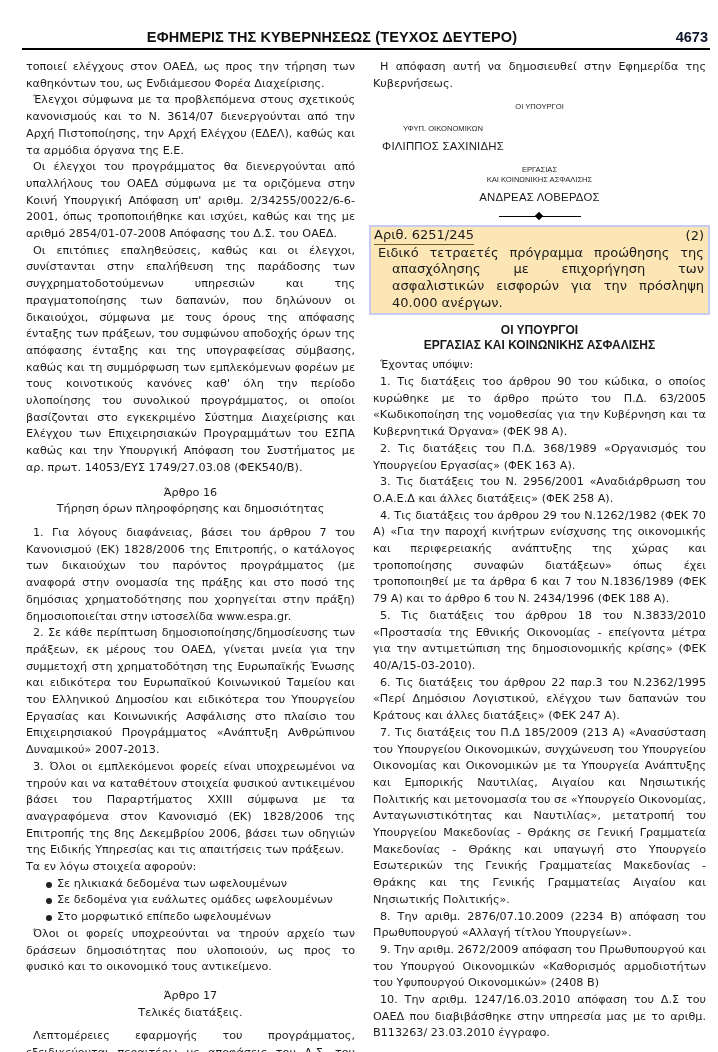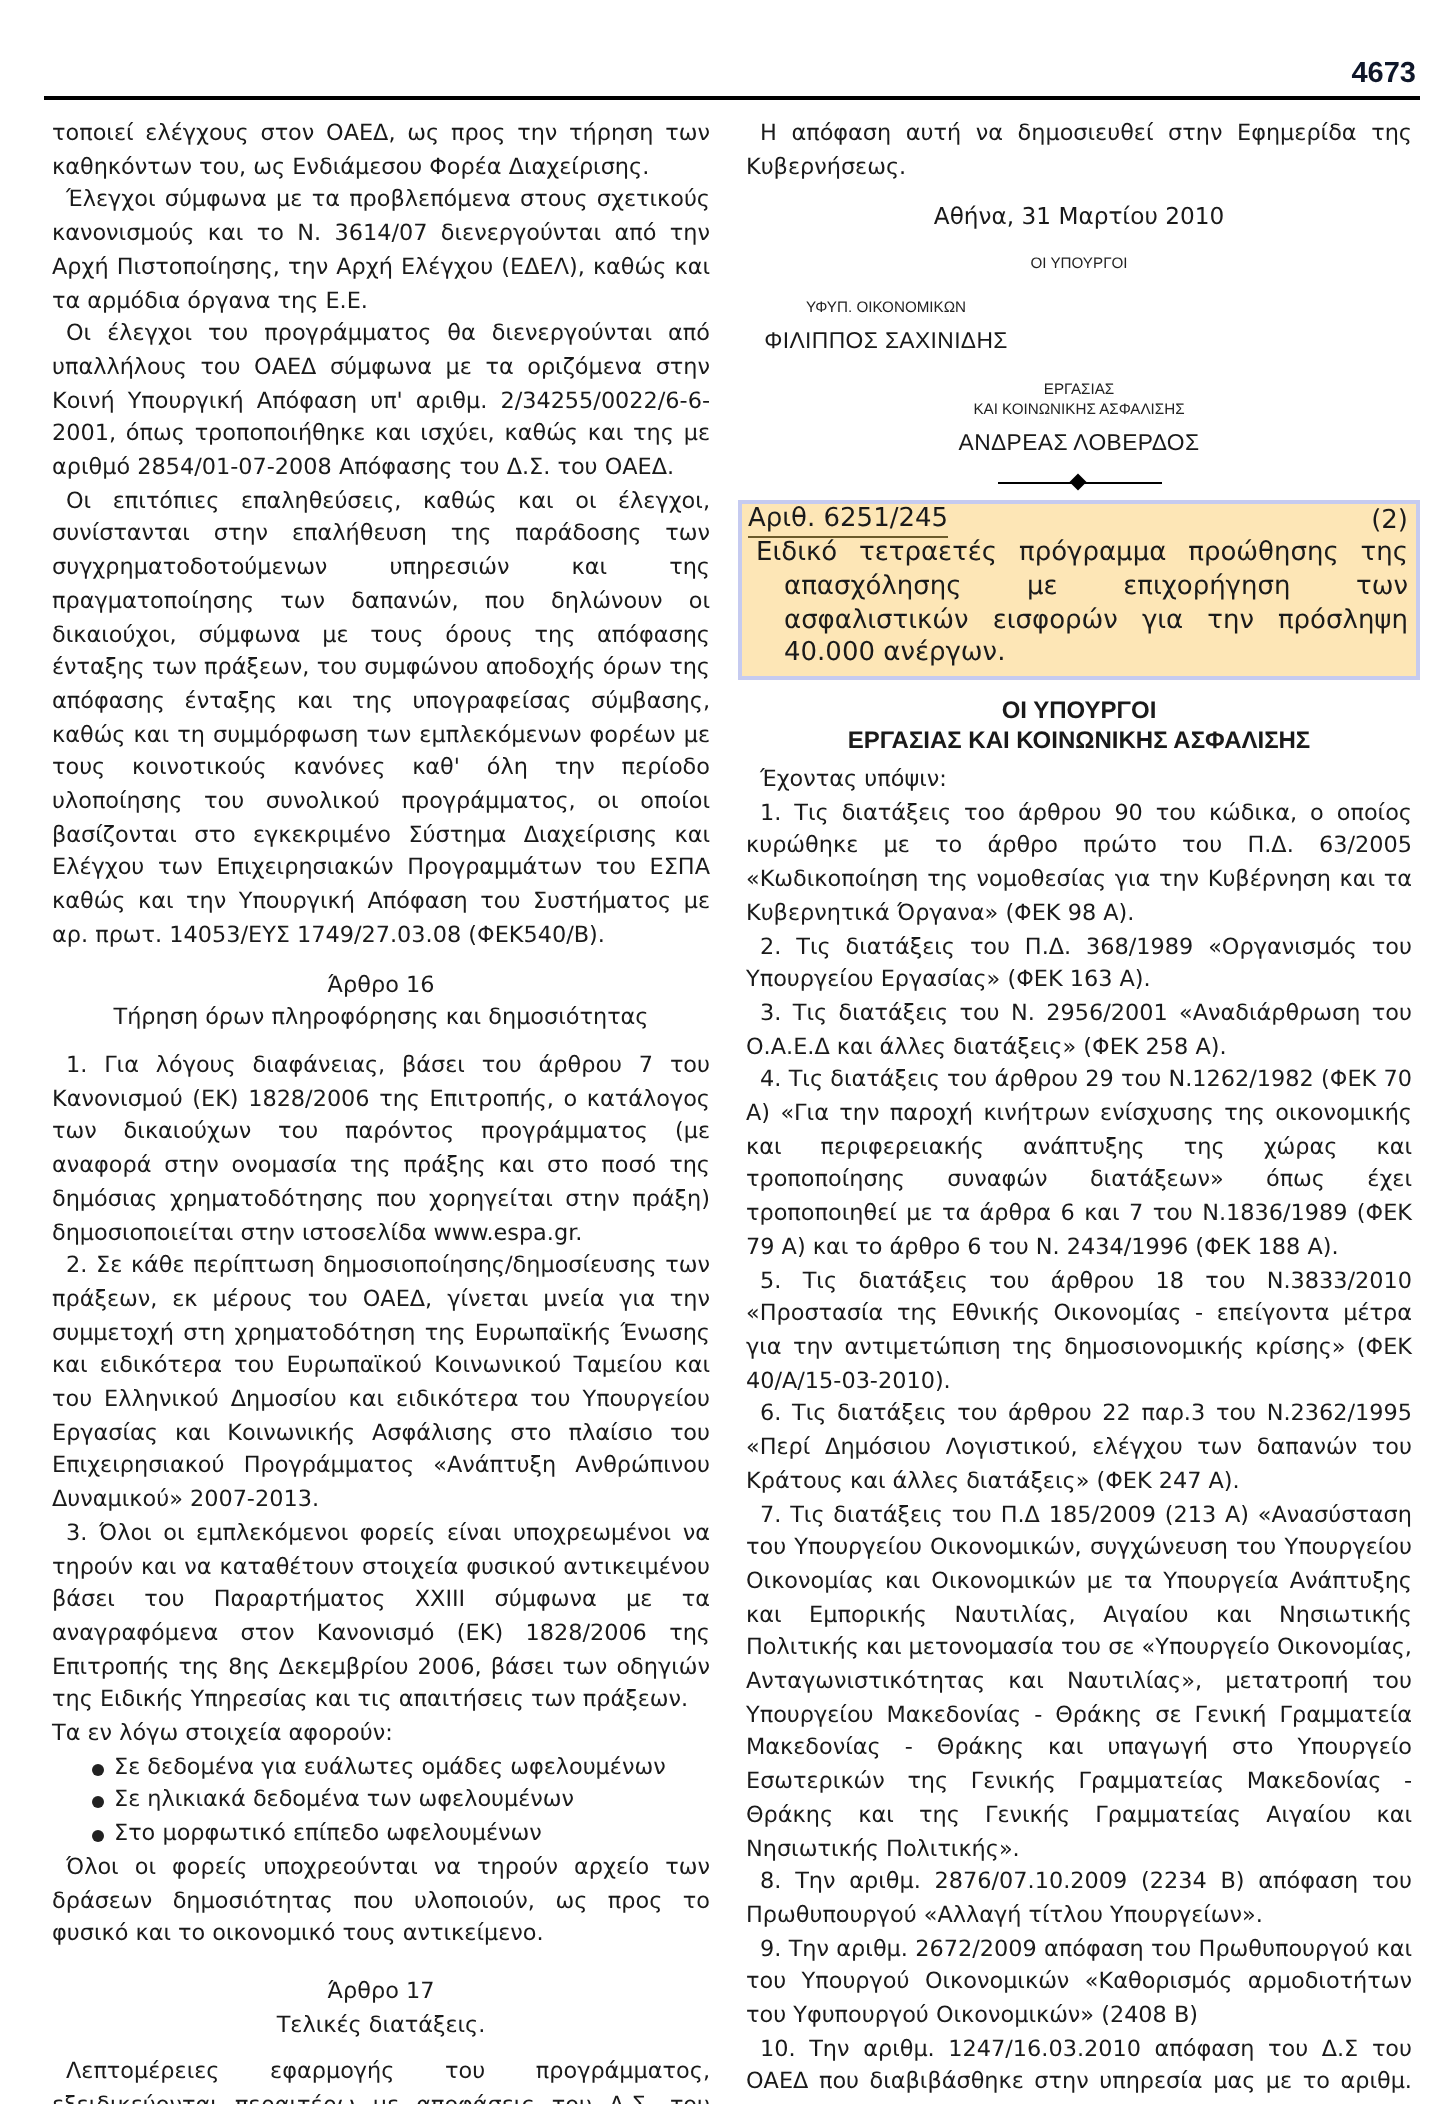--- a/index.html
+++ b/index.html
@@ -68,6 +68,7 @@
 <body>
 
 <div class="header">
+  <div class="header-title">ΕΦΗΜΕΡΙΣ ΤΗΣ ΚΥΒΕΡΝΗΣΕΩΣ (ΤΕΥΧΟΣ ΔΕΥΤΕΡΟ)</div>
   <div class="header-page">4673</div>
 </div>
 

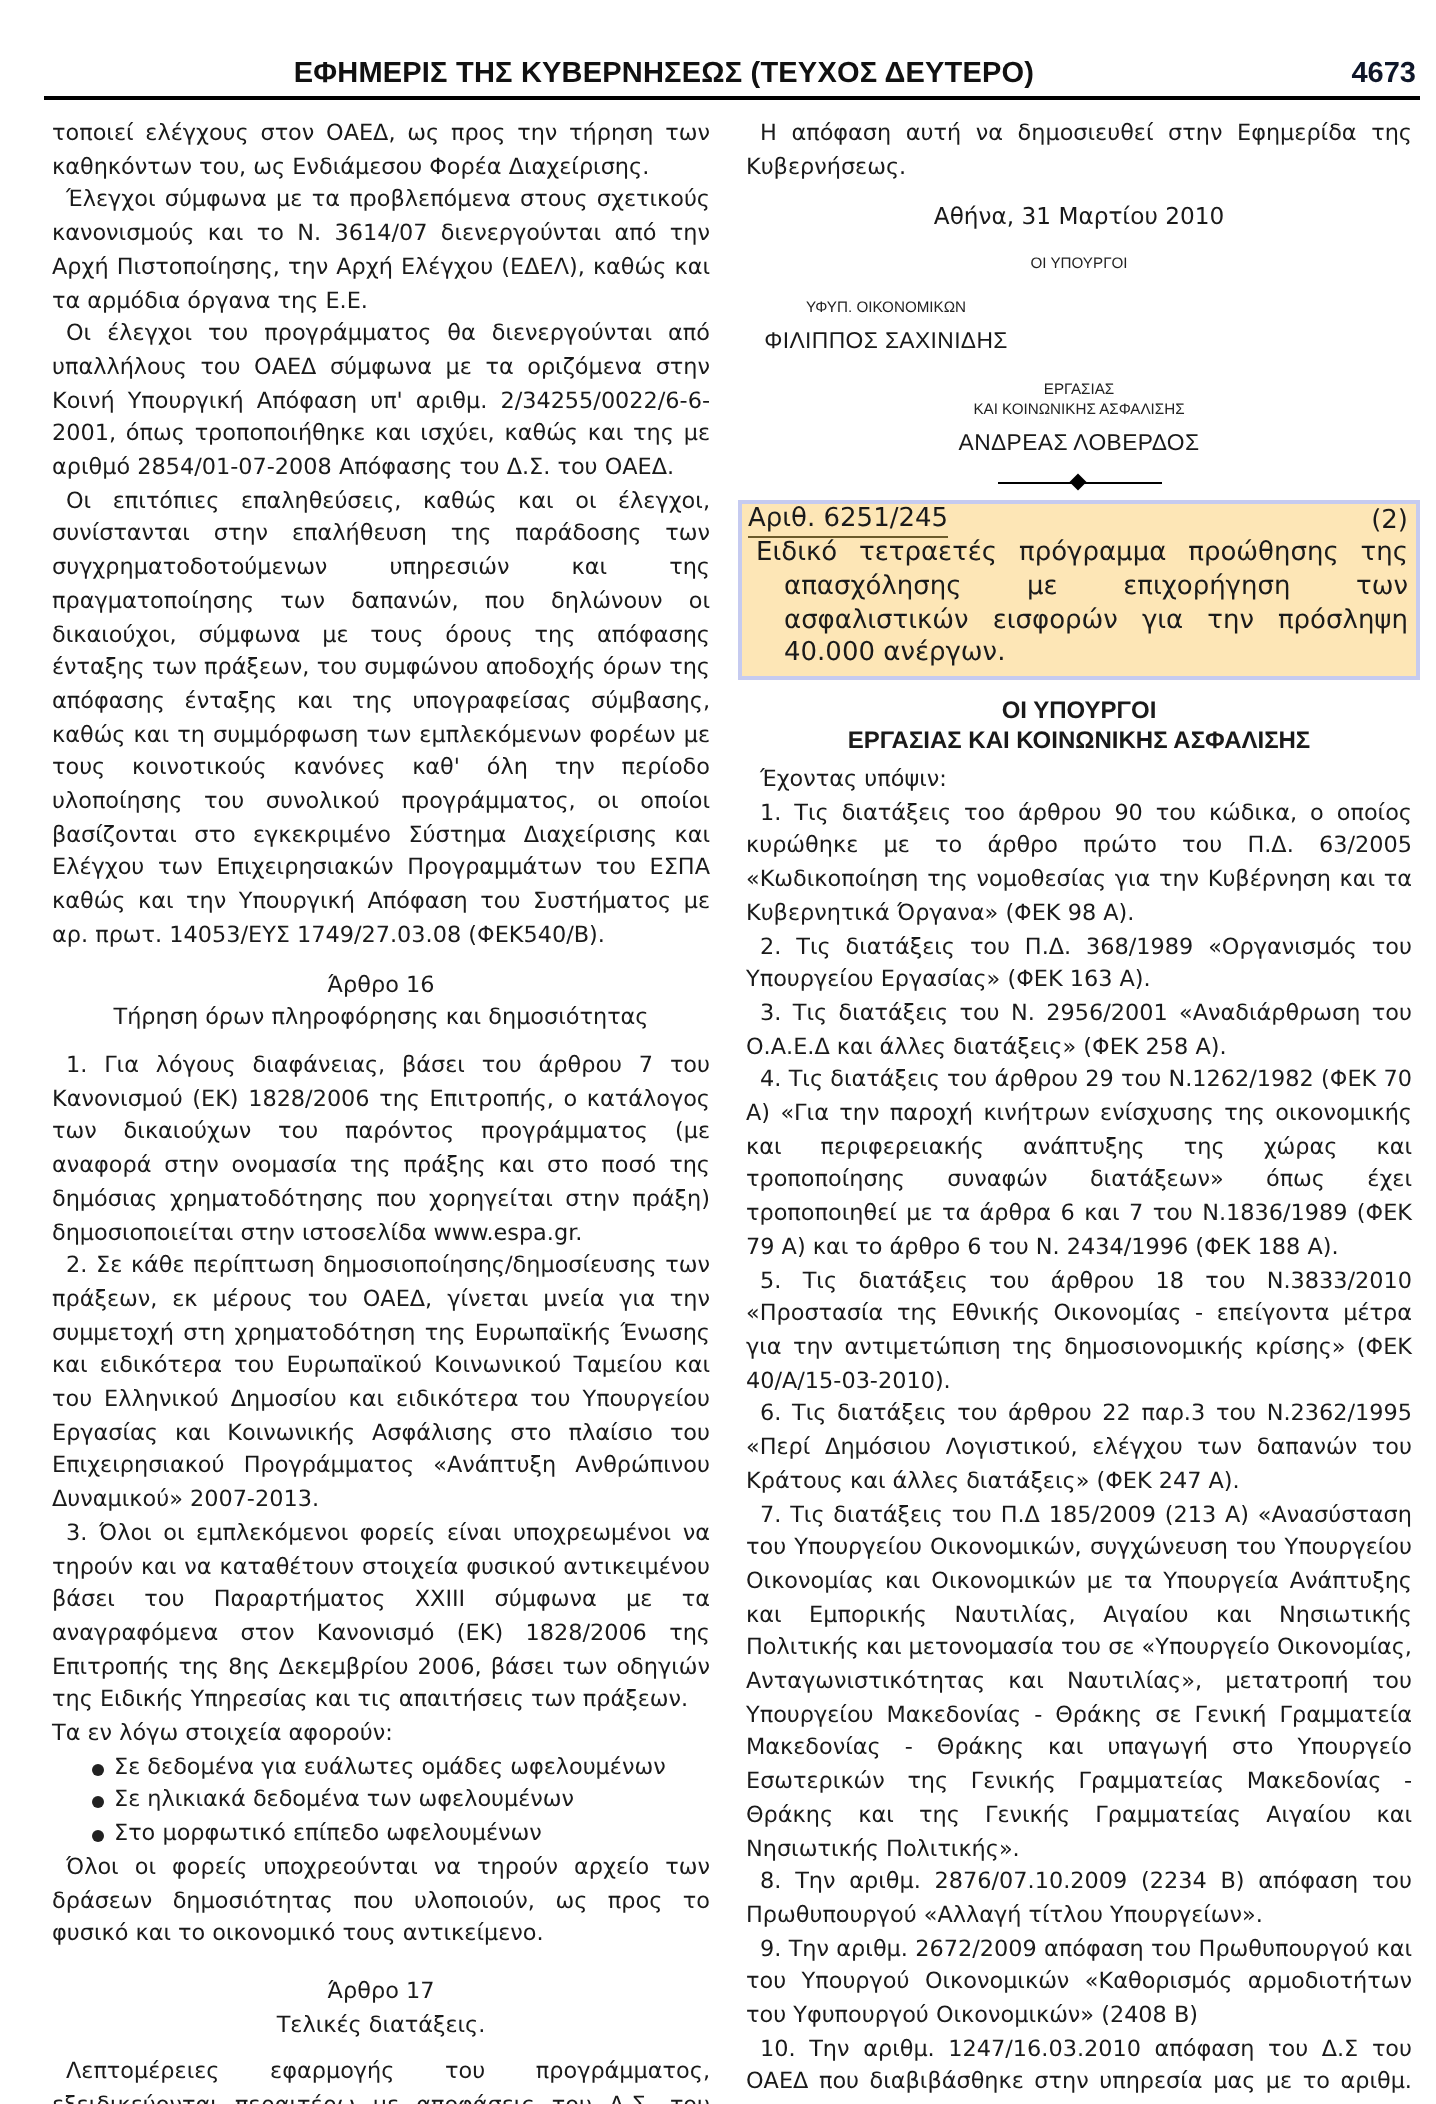--- a/index.html
+++ b/index.html
@@ -102,7 +102,6 @@
 
 <div class="col col-right">
   <p>Η απόφαση αυτή να δημοσιευθεί στην Εφημερίδα της Κυβερνήσεως.</p>
-  <div class="date">Αθήνα, 31 Μαρτίου 2010</div>
 
   <div class="small-caps" style="margin-top:10px">ΟΙ ΥΠΟΥΡΓΟΙ</div>
 

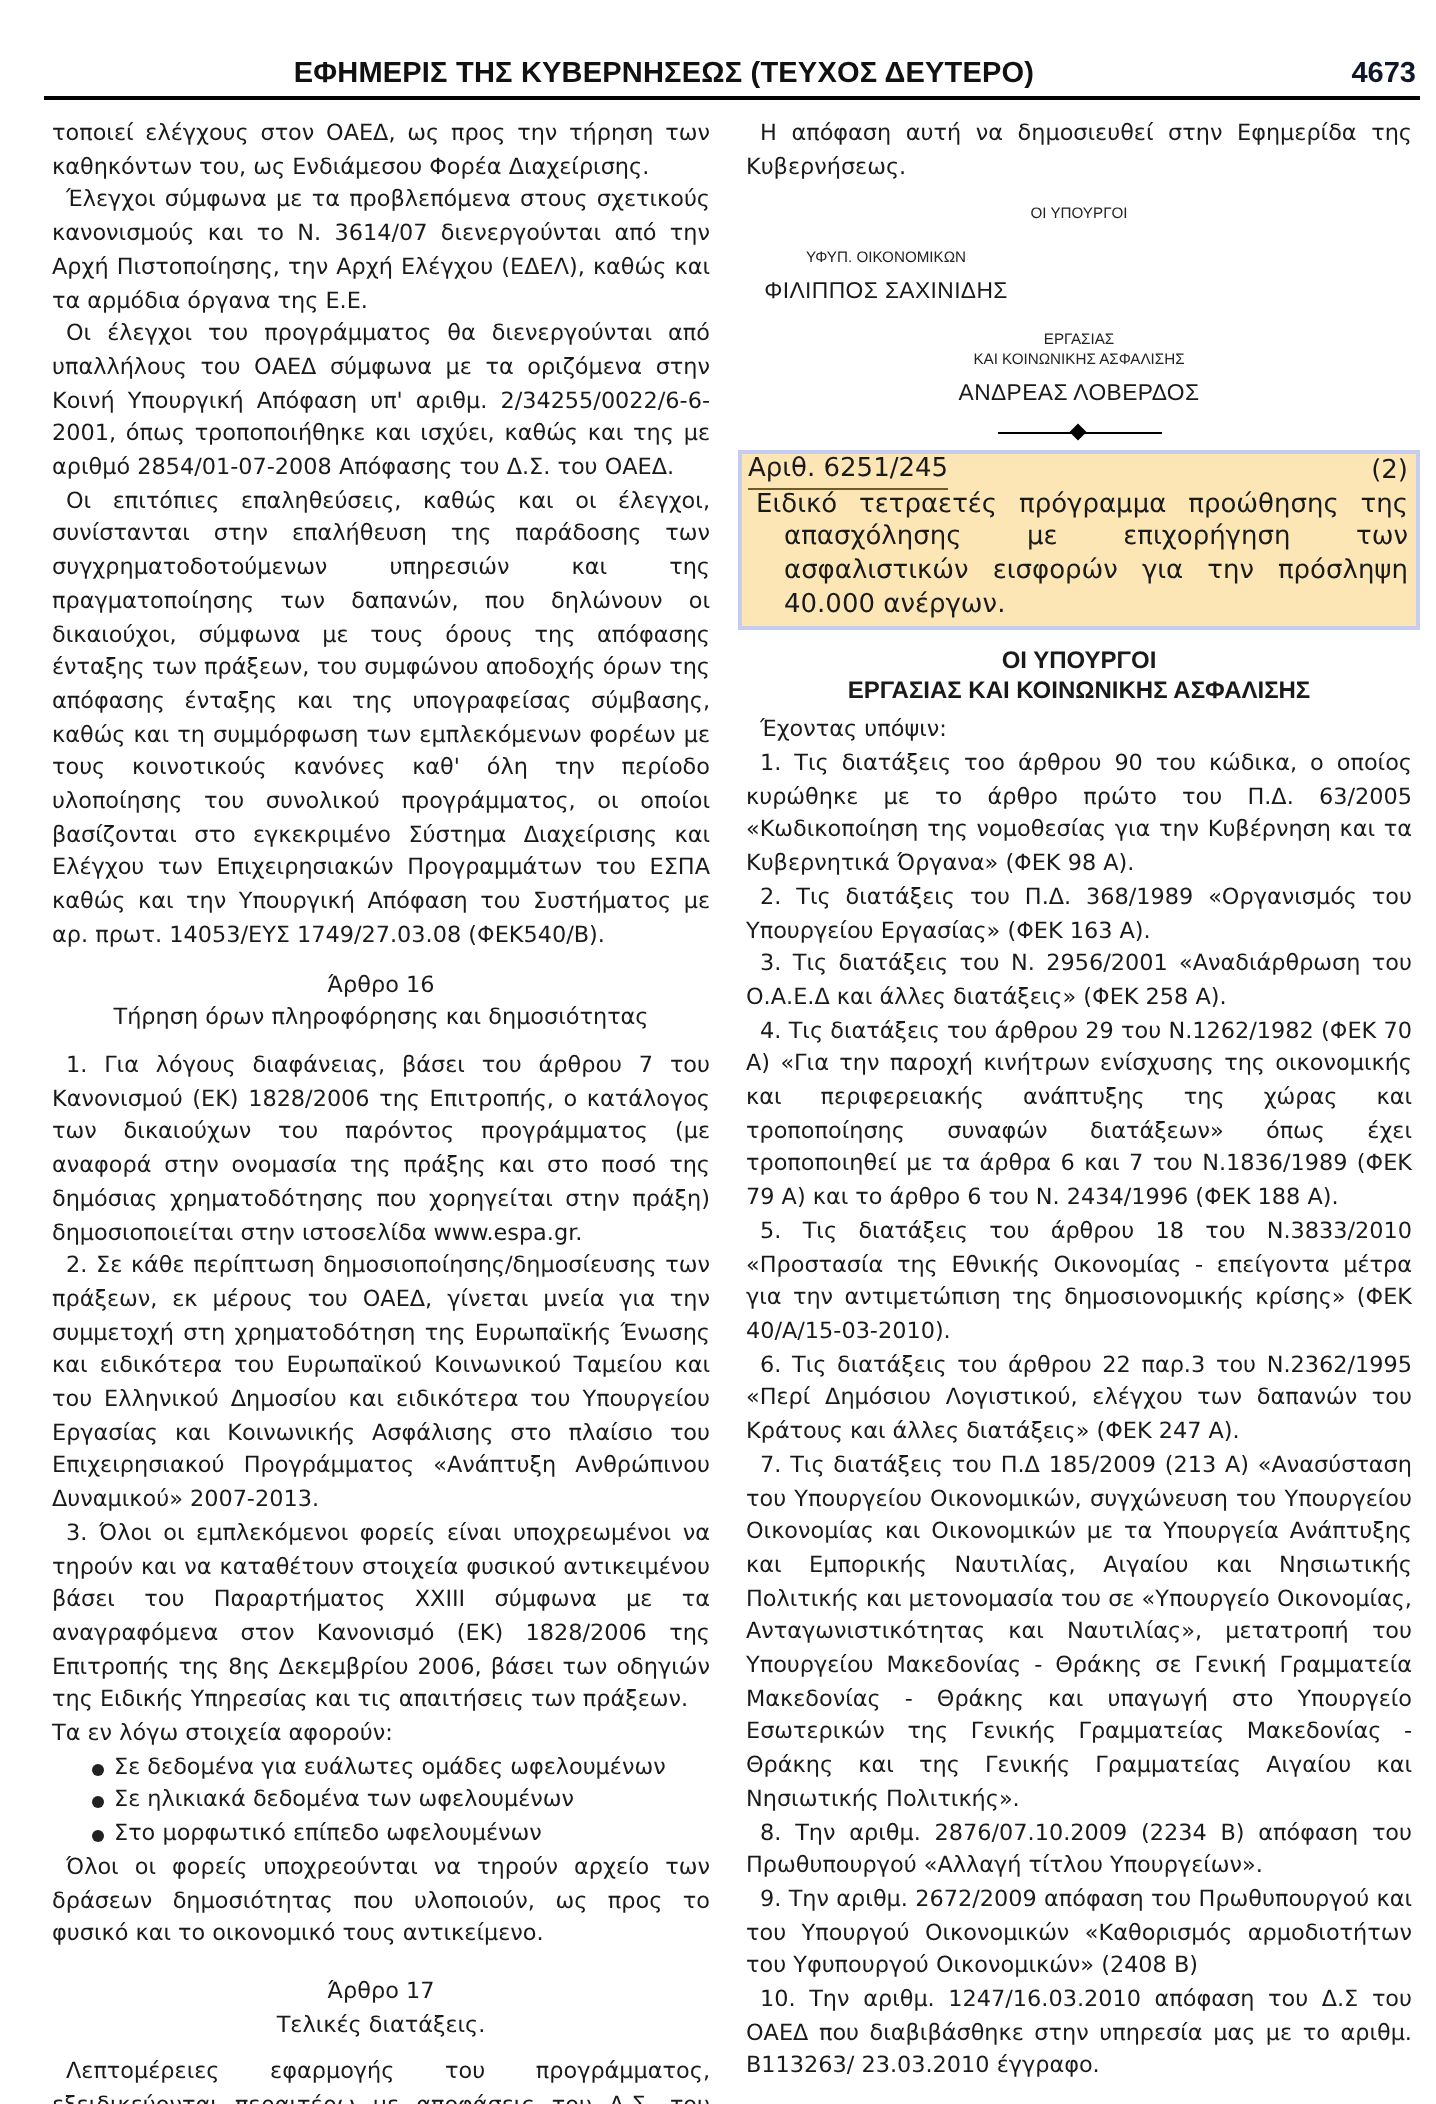--- a/index.html
+++ b/index.html
@@ -87,8 +87,8 @@
   <p>3. Όλοι οι εμπλεκόμενοι φορείς είναι υποχρεωμένοι να τηρούν και να καταθέτουν στοιχεία φυσικού αντικειμένου βάσει του Παραρτήματος XXIII σύμφωνα με τα αναγραφόμενα στον Κανονισμό (ΕΚ) 1828/2006 της Επιτροπής της 8ης Δεκεμβρίου 2006, βάσει των οδηγιών της Ειδικής Υπηρεσίας και τις απαιτήσεις των πράξεων.</p>
   <p class="noind">Τα εν λόγω στοιχεία αφορούν:</p>
   <ul class="bullets">
+    <li>Σε ηλικιακά δεδομένα των ωφελουμένων</li>
     <li>Σε δεδομένα για ευάλωτες ομάδες ωφελουμένων</li>
-    <li>Σε ηλικιακά δεδομένα των ωφελουμένων</li>
     <li>Στο μορφωτικό επίπεδο ωφελουμένων</li>
   </ul>
   <p>Όλοι οι φορείς υποχρεούνται να τηρούν αρχείο των δράσεων δημοσιότητας που υλοποιούν, ως προς το φυσικό και το οικονομικό τους αντικείμενο.</p>

